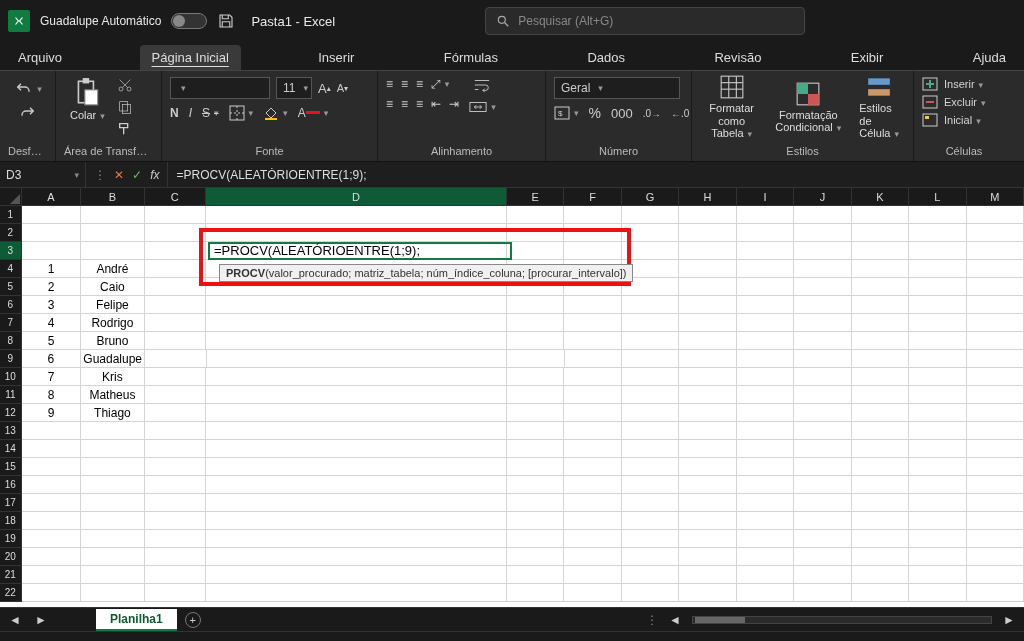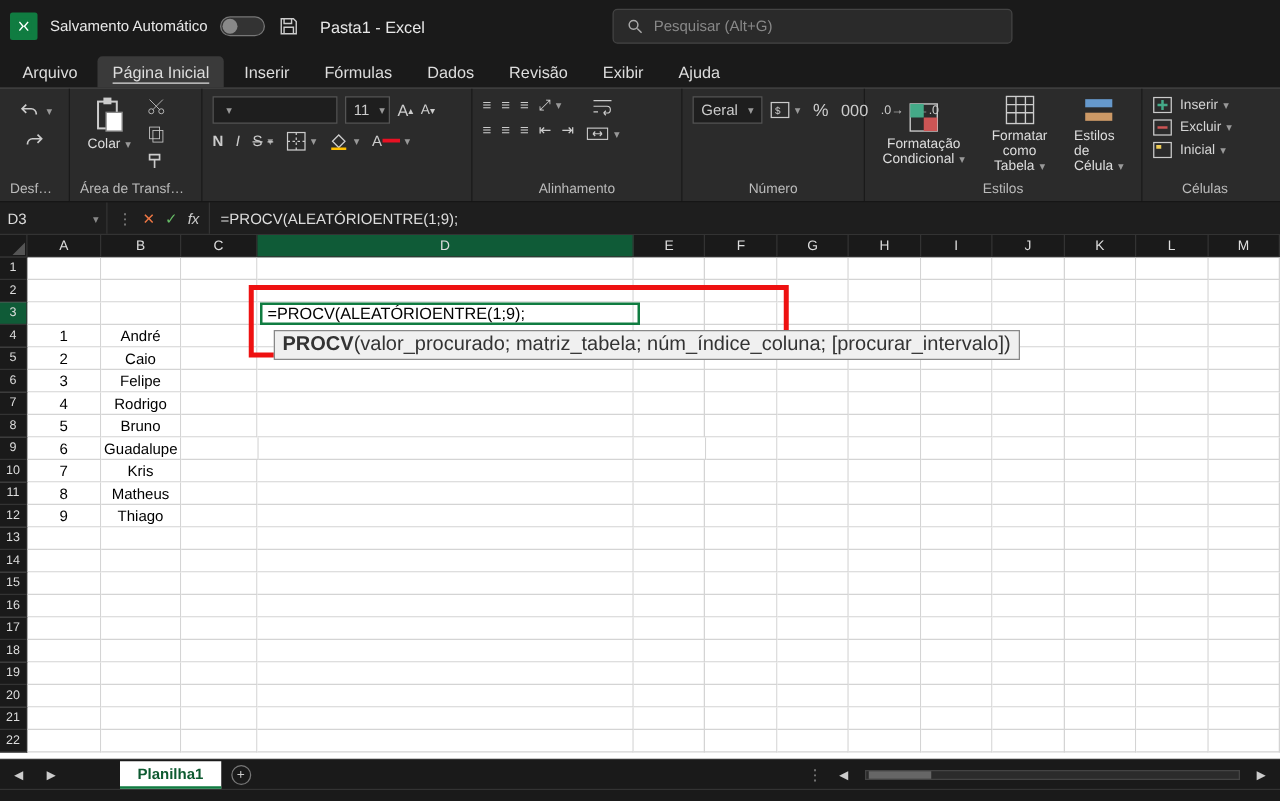--- a/index.html
+++ b/index.html
@@ -81,7 +81,7 @@
         <path d="M6 6 L11 12 L6 18 M18 6 L13 12 L18 18" stroke="#fff" stroke-width="2" fill="none"></path>
       </svg>
   </div>
-  <span class="autosave-label">Salvamento Automático</span>
+  <span class="autosave-label">Guadalupe Automático</span>
   <div class="toggle-pill"></div>
   <span class="iconbtn">
     <svg class="save-icon" viewBox="0 0 24 24">

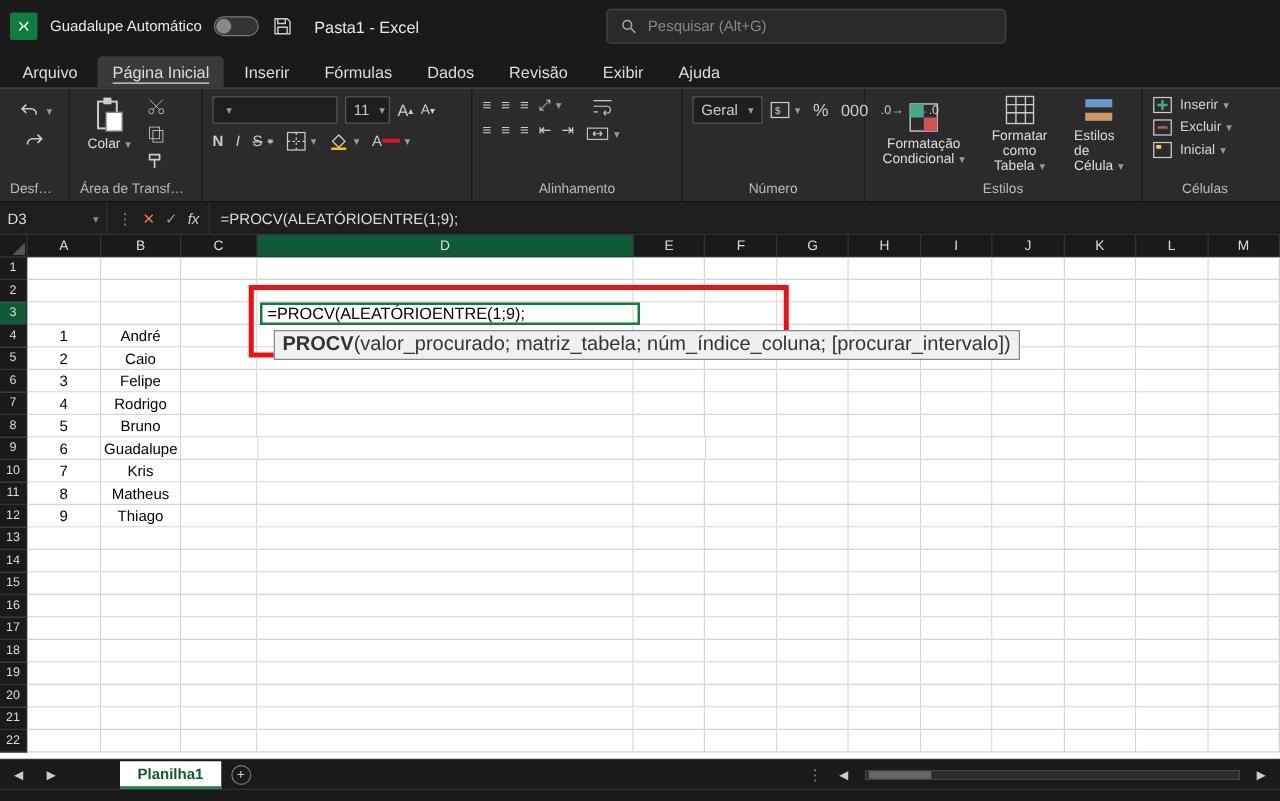--- a/index.html
+++ b/index.html
@@ -16,7 +16,7 @@
 .searchbox { flex:0 0 320px; margin-left:140px; height:28px; background:#2a2a2a; border:1px solid #444; border-radius:4px; display:flex; align-items:center; padding:0 10px; color:#aaa; gap:8px; }
 
 
-.ribbontabs { height: 28px; display:flex; align-items:flex-end; padding:0 6px; gap:4px; background:#1a1a1a; }
+.ribbontabs { height: 28px; display:flex; align-items:flex-end; padding:0 6px; gap:4px; background:#1a1a1a;justify-content:space-between; }
 .ribbontabs .tab { padding: 5px 12px; color:#ddd; font-size:13px; cursor:pointer; }
 .ribbontabs .tab.active { background:#3a3a3a; border-radius:4px 4px 0 0; text-decoration: underline; text-underline-offset: 4px;}
 

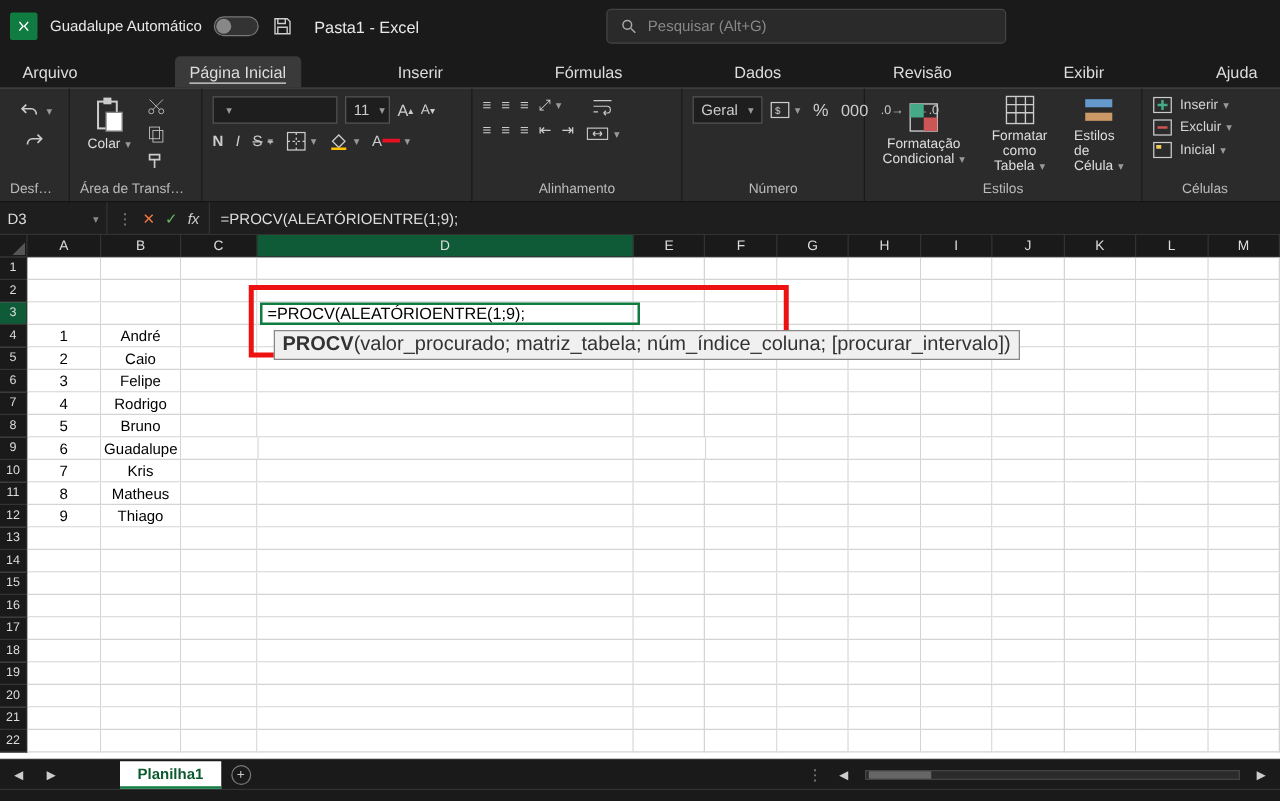--- a/index.html
+++ b/index.html
@@ -233,7 +233,7 @@
   </div>
 
   <div class="ribgroup" style="width:146px">
-    <div style="display:flex;flex-direction:row;gap:6px;padding-top:2px">
+    <div style="display:flex;flex-direction:column;gap:6px;padding-top:2px">
       <div class="fontbox dd-caret" style="width:126px">
           <span>Geral</span>
         </div>

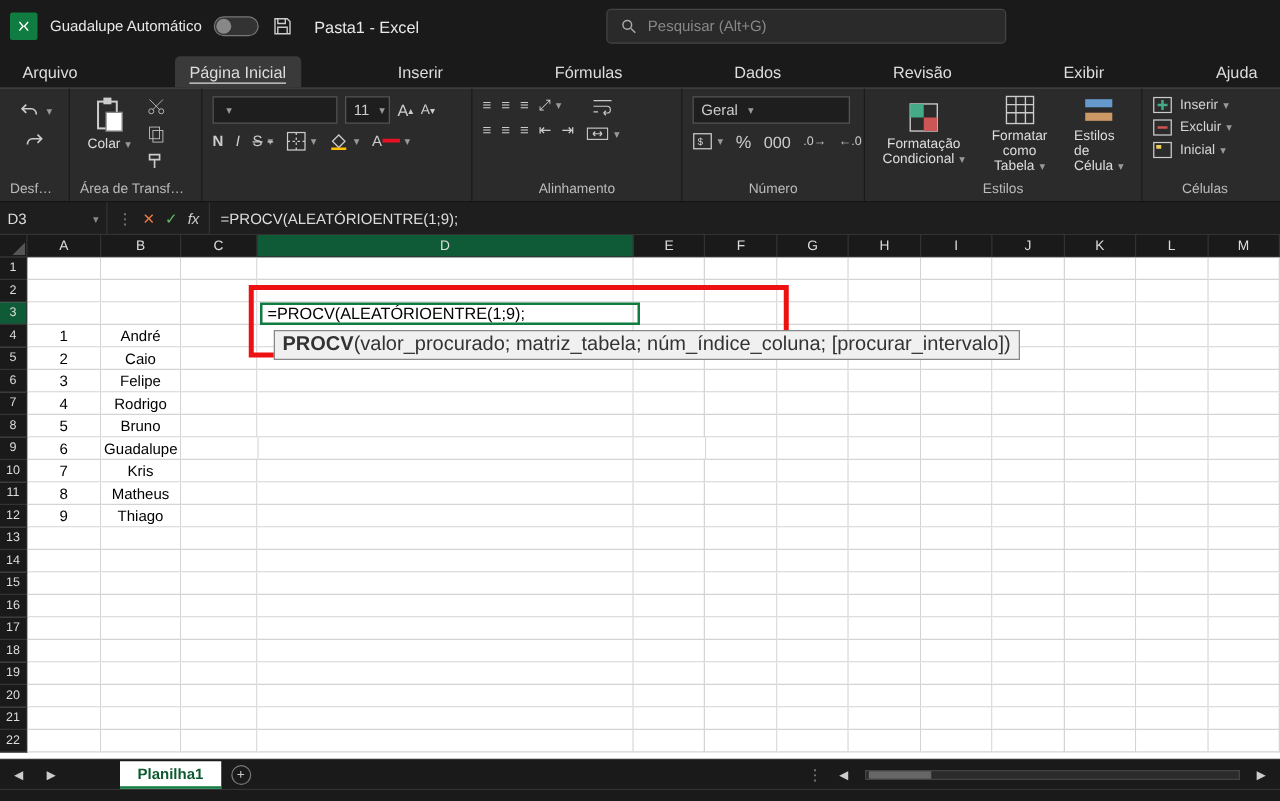--- a/index.html
+++ b/index.html
@@ -258,20 +258,20 @@
       <div class="ribbig">
         <svg width="26" height="26" viewBox="0 0 24 24">
             <rect x="2" y="2" width="20" height="20" fill="none" stroke="#ccc"></rect>
-            <rect x="2" y="2" width="10" height="10" fill="#4a8"></rect>
-            <rect x="12" y="12" width="10" height="10" fill="#c55"></rect>
-          </svg>
-        <span style="text-align:center;line-height:1.1" class="dd-caret">Formatação Condicional</span>
-      </div>
-      <div class="ribbig">
-        <svg width="26" height="26" viewBox="0 0 24 24">
-            <rect x="2" y="2" width="20" height="20" fill="none" stroke="#ccc"></rect>
             <line x1="2" y1="8" x2="22" y2="8" stroke="#ccc"></line>
             <line x1="2" y1="14" x2="22" y2="14" stroke="#ccc"></line>
             <line x1="9" y1="2" x2="9" y2="22" stroke="#ccc"></line>
             <line x1="16" y1="2" x2="16" y2="22" stroke="#ccc"></line>
           </svg>
         <span style="text-align:center;line-height:1.1" class="dd-caret">Formatar como Tabela</span>
+      </div>
+      <div class="ribbig">
+        <svg width="26" height="26" viewBox="0 0 24 24">
+            <rect x="2" y="2" width="20" height="20" fill="none" stroke="#ccc"></rect>
+            <rect x="2" y="2" width="10" height="10" fill="#4a8"></rect>
+            <rect x="12" y="12" width="10" height="10" fill="#c55"></rect>
+          </svg>
+        <span style="text-align:center;line-height:1.1" class="dd-caret">Formatação Condicional</span>
       </div>
       <div class="ribbig">
         <svg width="26" height="26" viewBox="0 0 24 24">

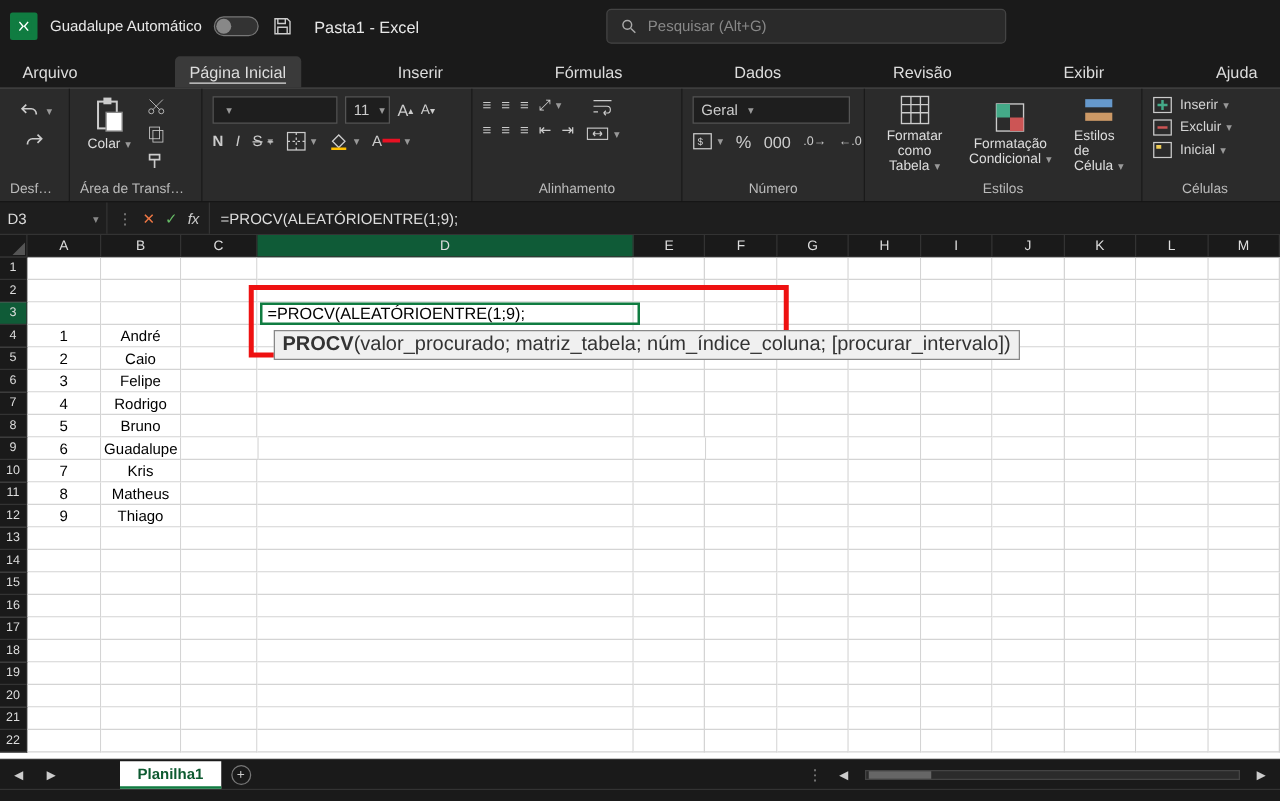--- a/index.html
+++ b/index.html
@@ -196,6 +196,7 @@
           </span>
       </div>
     </div>
+    <div class="ribgroup-label">Fonte</div>
   </div>
 
   <div class="ribgroup" style="width:168px">

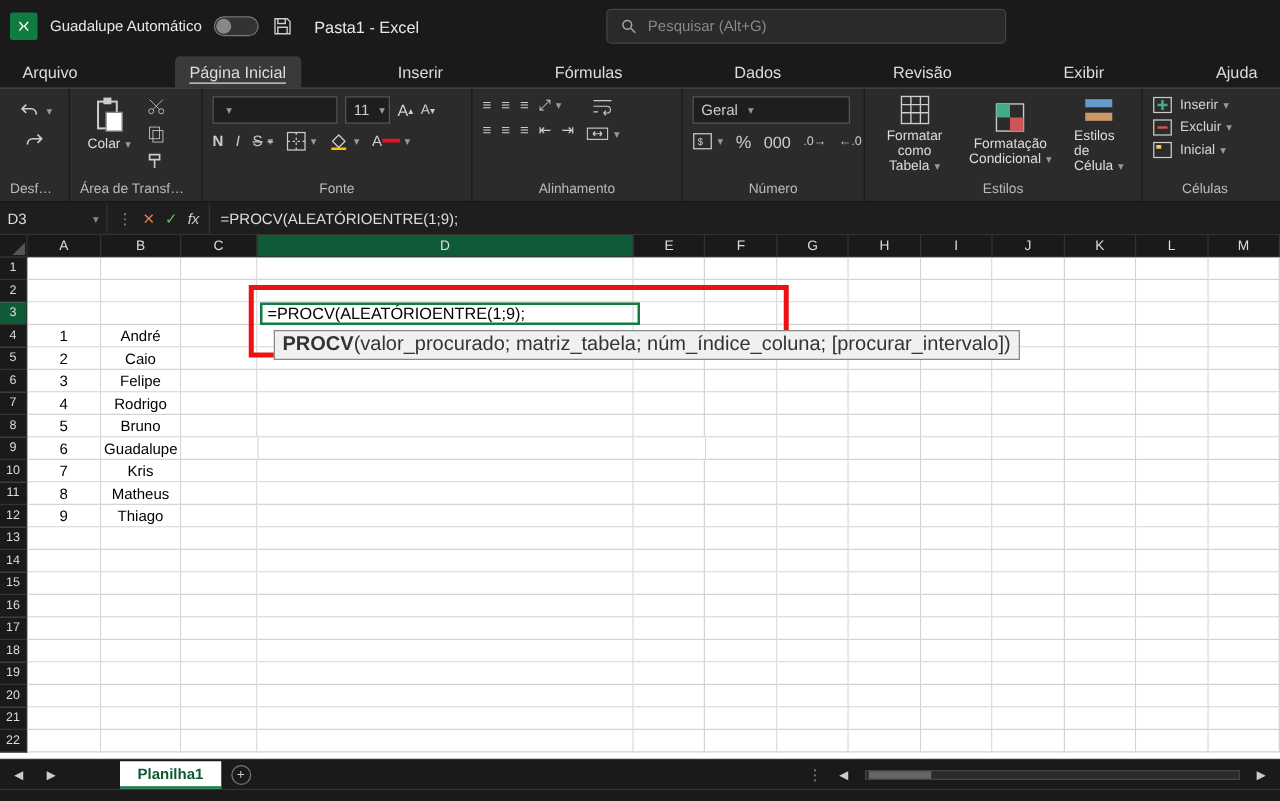--- a/index.html
+++ b/index.html
@@ -55,7 +55,7 @@
 
 .activecell-border { position:absolute; border:2px solid #107c41; pointer-events:none; }
 .red-highlight { position:absolute; border:4px solid #e11; pointer-events:none; }
-.tooltip-hint { position:absolute; background:#f0f0f0; border:1px solid #888; color:#333; font-size:16px; padding:2px 6px; white-space:nowrap;}
+.tooltip-hint { position:absolute; background:#f0f0f0; border:1px solid #888; color:#333; font-size:11px; padding:2px 6px; white-space:nowrap;}
 .cell-formula-text { position:absolute; font-size:13px; color:#000; background:transparent;}
 
 

